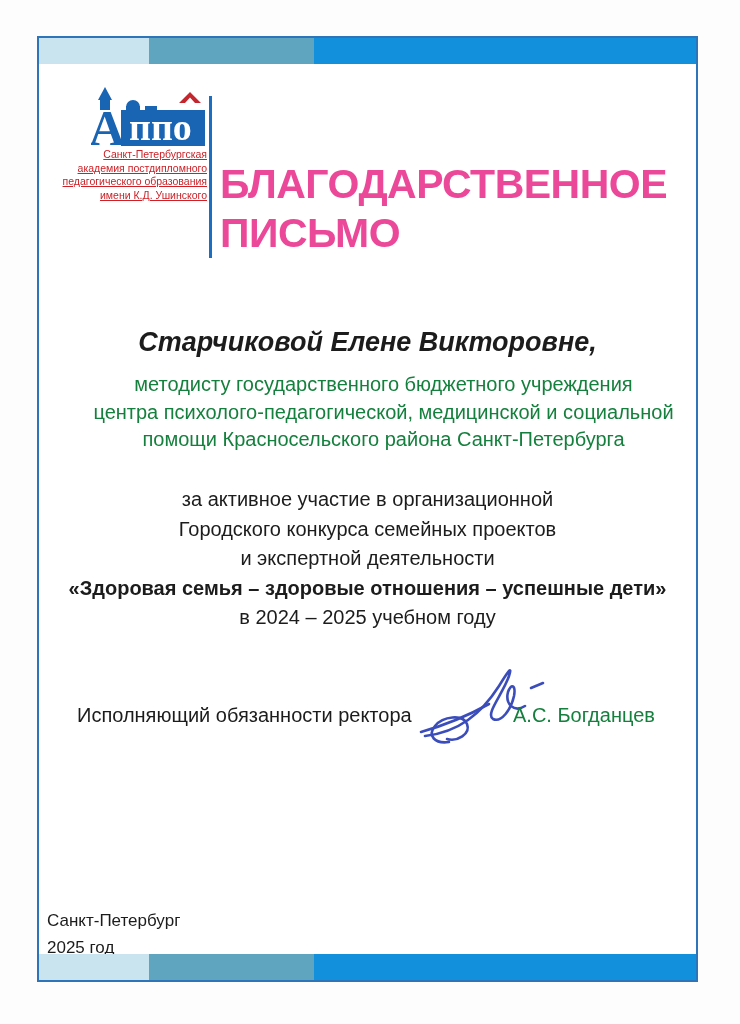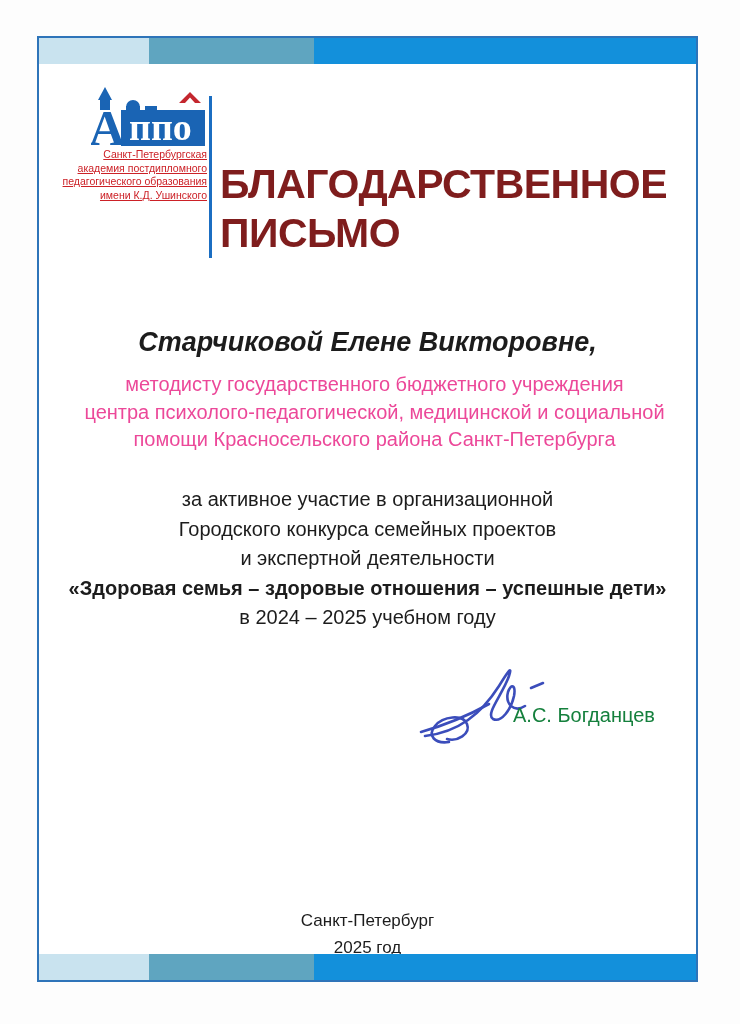--- a/index.html
+++ b/index.html
@@ -34,7 +34,7 @@
 
   .title {
     position:absolute; left:181px; top:122px;
-    color:#7f1d1d; font-weight:bold; font-size:41px; line-height:49px;
+    color:#ec4899; font-weight:bold; font-size:41px; line-height:49px;
     letter-spacing:-0.5px;
   }
 

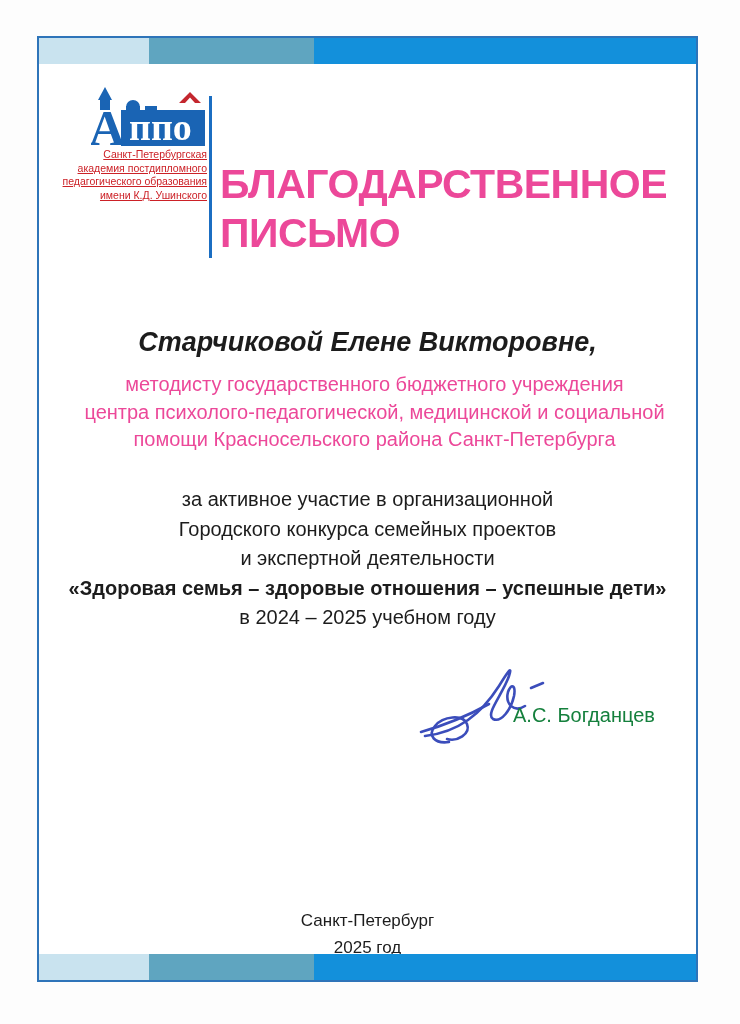--- a/index.html
+++ b/index.html
@@ -45,8 +45,8 @@
   }
 
   .recipient-desc {
-    position:absolute; left:7px; top:333px; width:100%;
-    text-align:center; font-size:20px; line-height:27.5px; color:#ec4899;
+    position:absolute; left:16px; top:333px; width:100%;
+    text-align:center; font-size:20px; line-height:27.5px; color:#15803d;
   }
 
   .award {

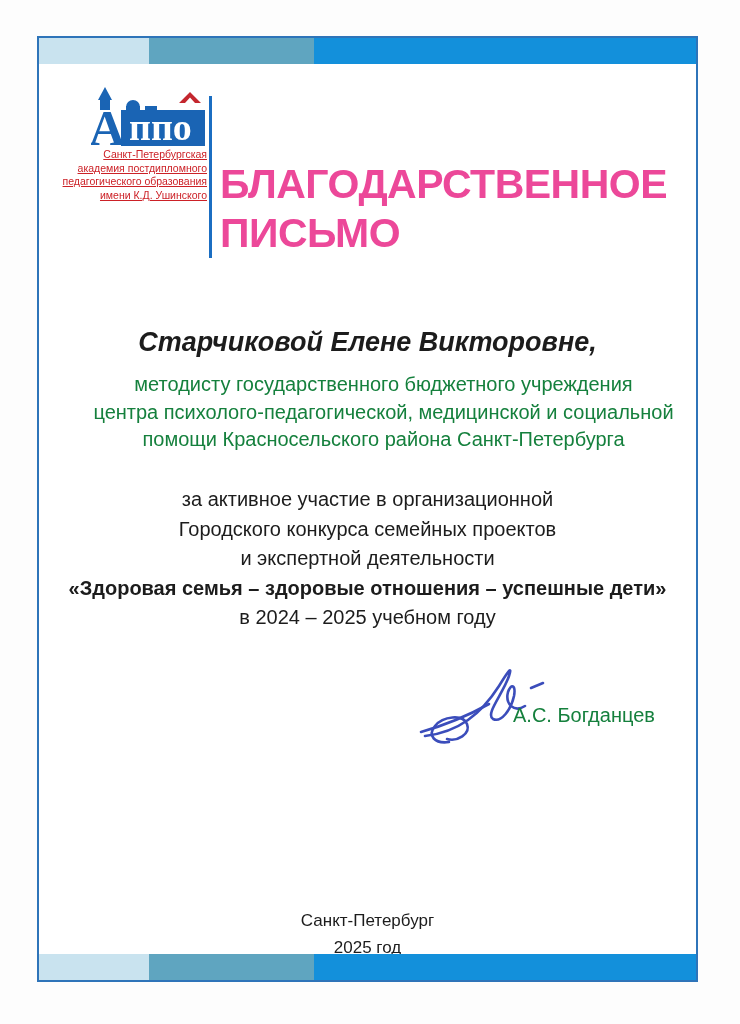--- a/index.html
+++ b/index.html
@@ -126,6 +126,7 @@
   </div>
 
   <div class="sig-row">
+    <div class="sig-position">Исполняющий обязанности ректора</div>
     <svg class="sig-scribble" viewBox="0 0 135 100" xmlns="http://www.w3.org/2000/svg">
       <g fill="none" stroke="#3b4dbb" stroke-width="2.6" stroke-linecap="round">
         <path d="M6,84 C 40,80 62,62 80,34 C 88,21 94,12 90,24 C 84,42 66,62 74,67 C 82,71 92,58 95,44 C 97,33 92,31 89,40 C 86,52 95,61 106,54"></path>

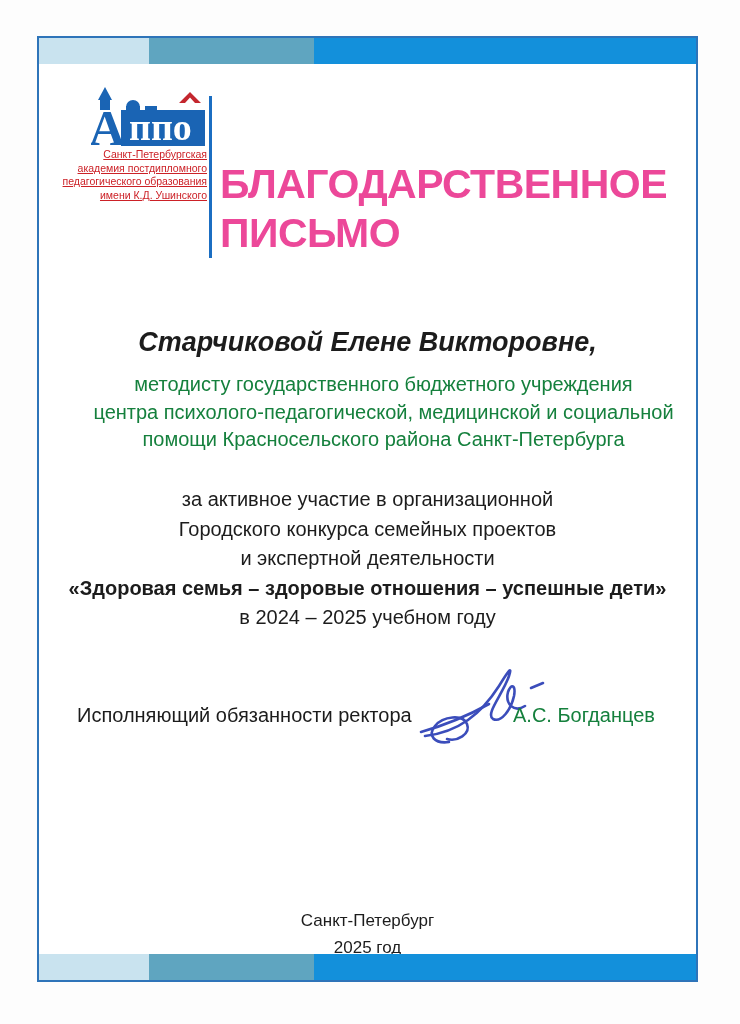--- a/index.html
+++ b/index.html
@@ -61,8 +61,8 @@
   .sig-scribble { position:absolute; left:380px; top:-52px; width:135px; height:100px; }
 
   .footer {
-    position:absolute; left:0; top:869px; width:100%;
-    text-align:center; font-size:17px; line-height:27px; color:#1c1c1c;
+    position:absolute; left:8px; top:869px; width:100%;
+    text-align:left; font-size:17px; line-height:27px; color:#1c1c1c;
   }
 </style>
 </head>

